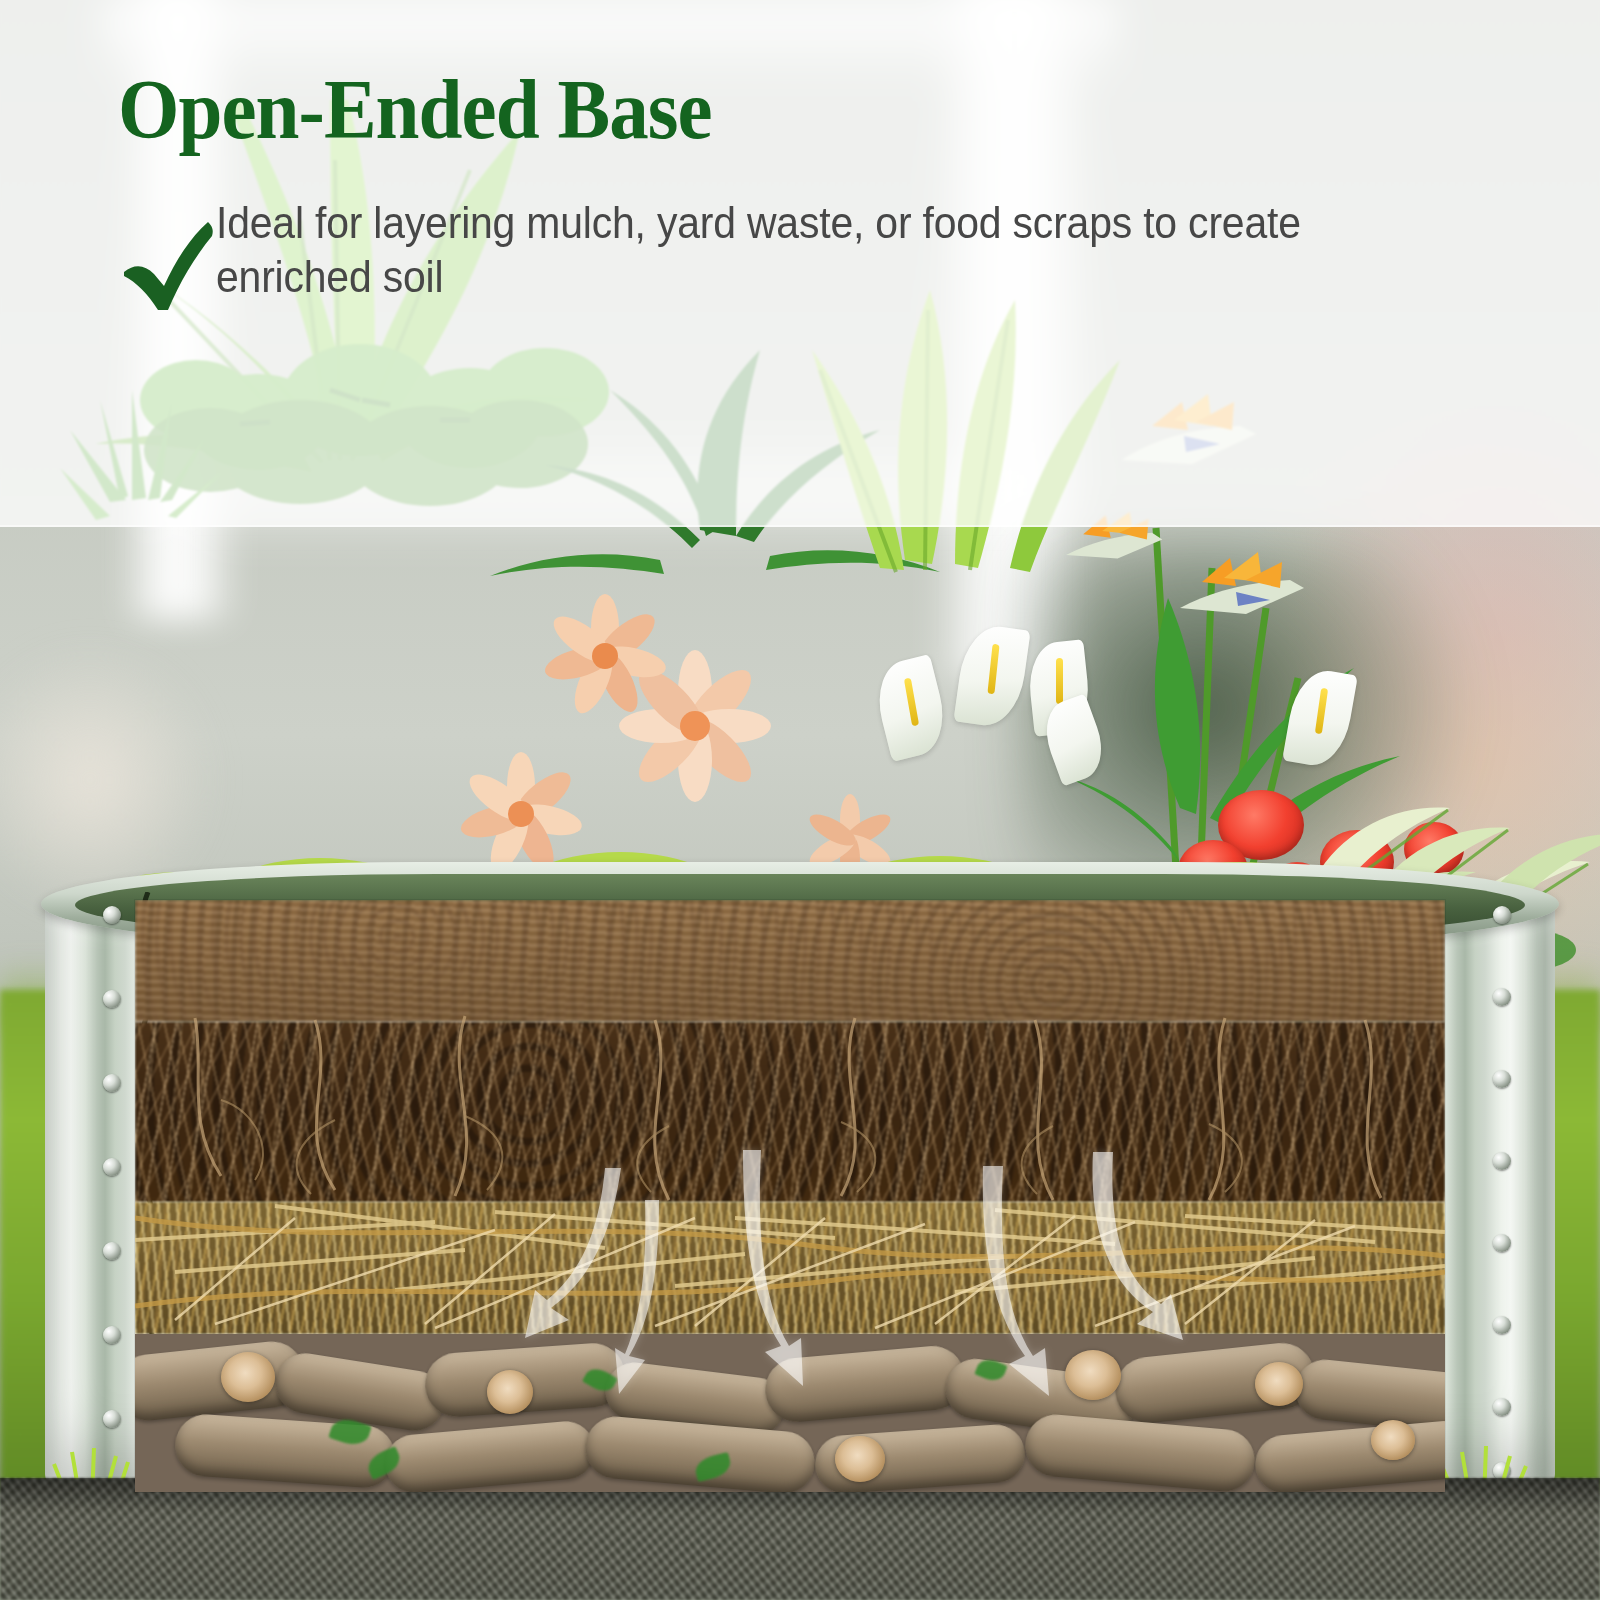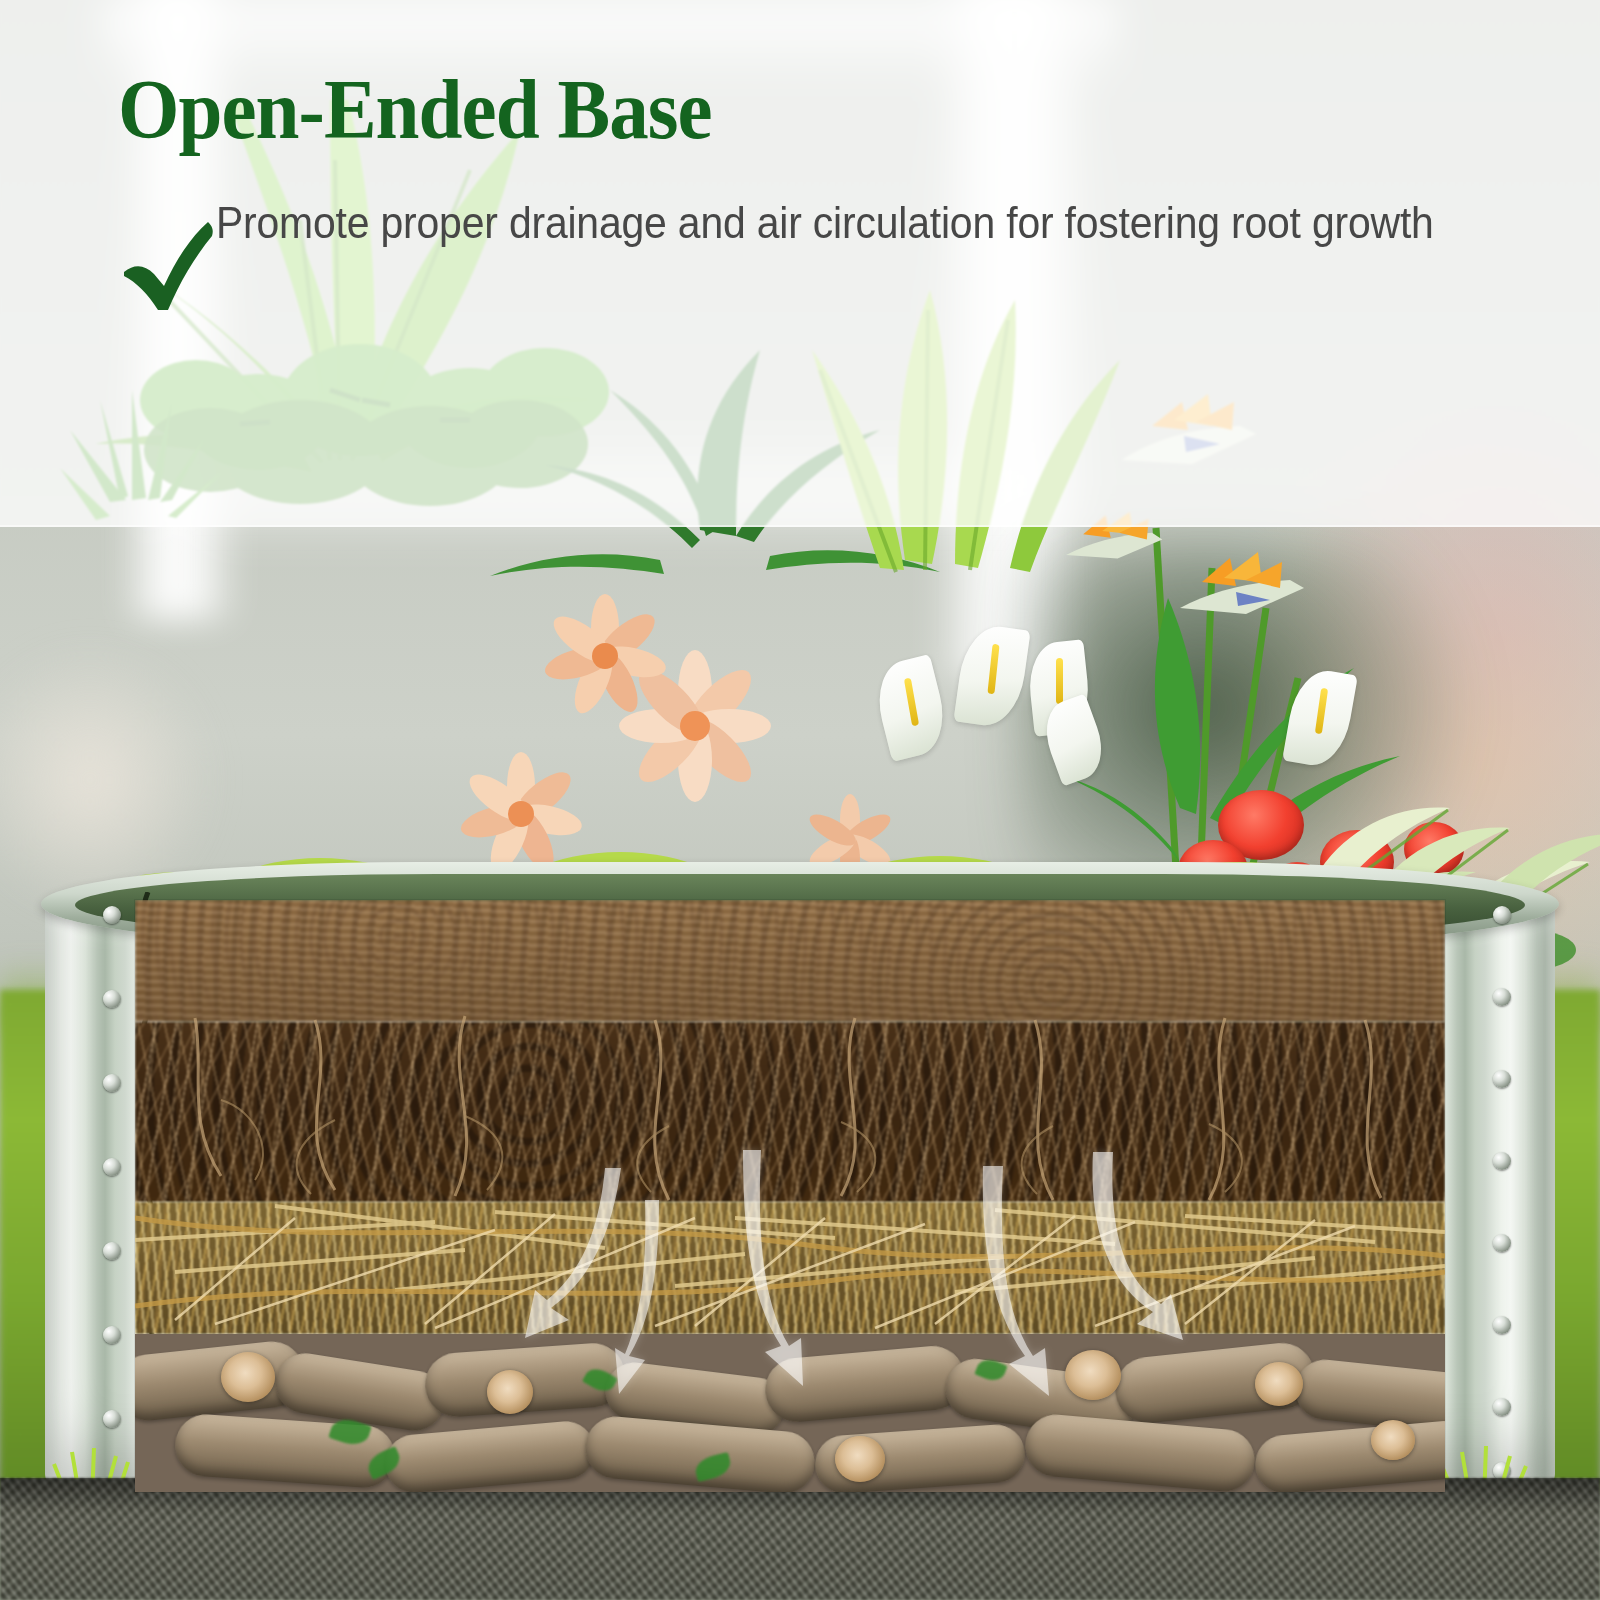--- a/index.html
+++ b/index.html
@@ -730,6 +730,14 @@
 
   <div class="bullets">
 
+    <div class="bullet">
+      <div class="check">
+        <svg width="96" height="92" viewBox="0 0 96 92">
+          <path d="M4 52 C14 44 24 44 34 54 L44 66 C56 40 70 18 88 2 C92 6 94 10 92 16 C74 38 60 62 48 90 L38 90 C28 74 16 62 4 56 Z" fill="#1a6022"></path>
+        </svg>
+      </div>
+      <div class="btext">Ideal for layering mulch, yard waste, or food scraps to create enriched soil</div>
+    </div>
 
     <div class="bullet">
       <div class="check">

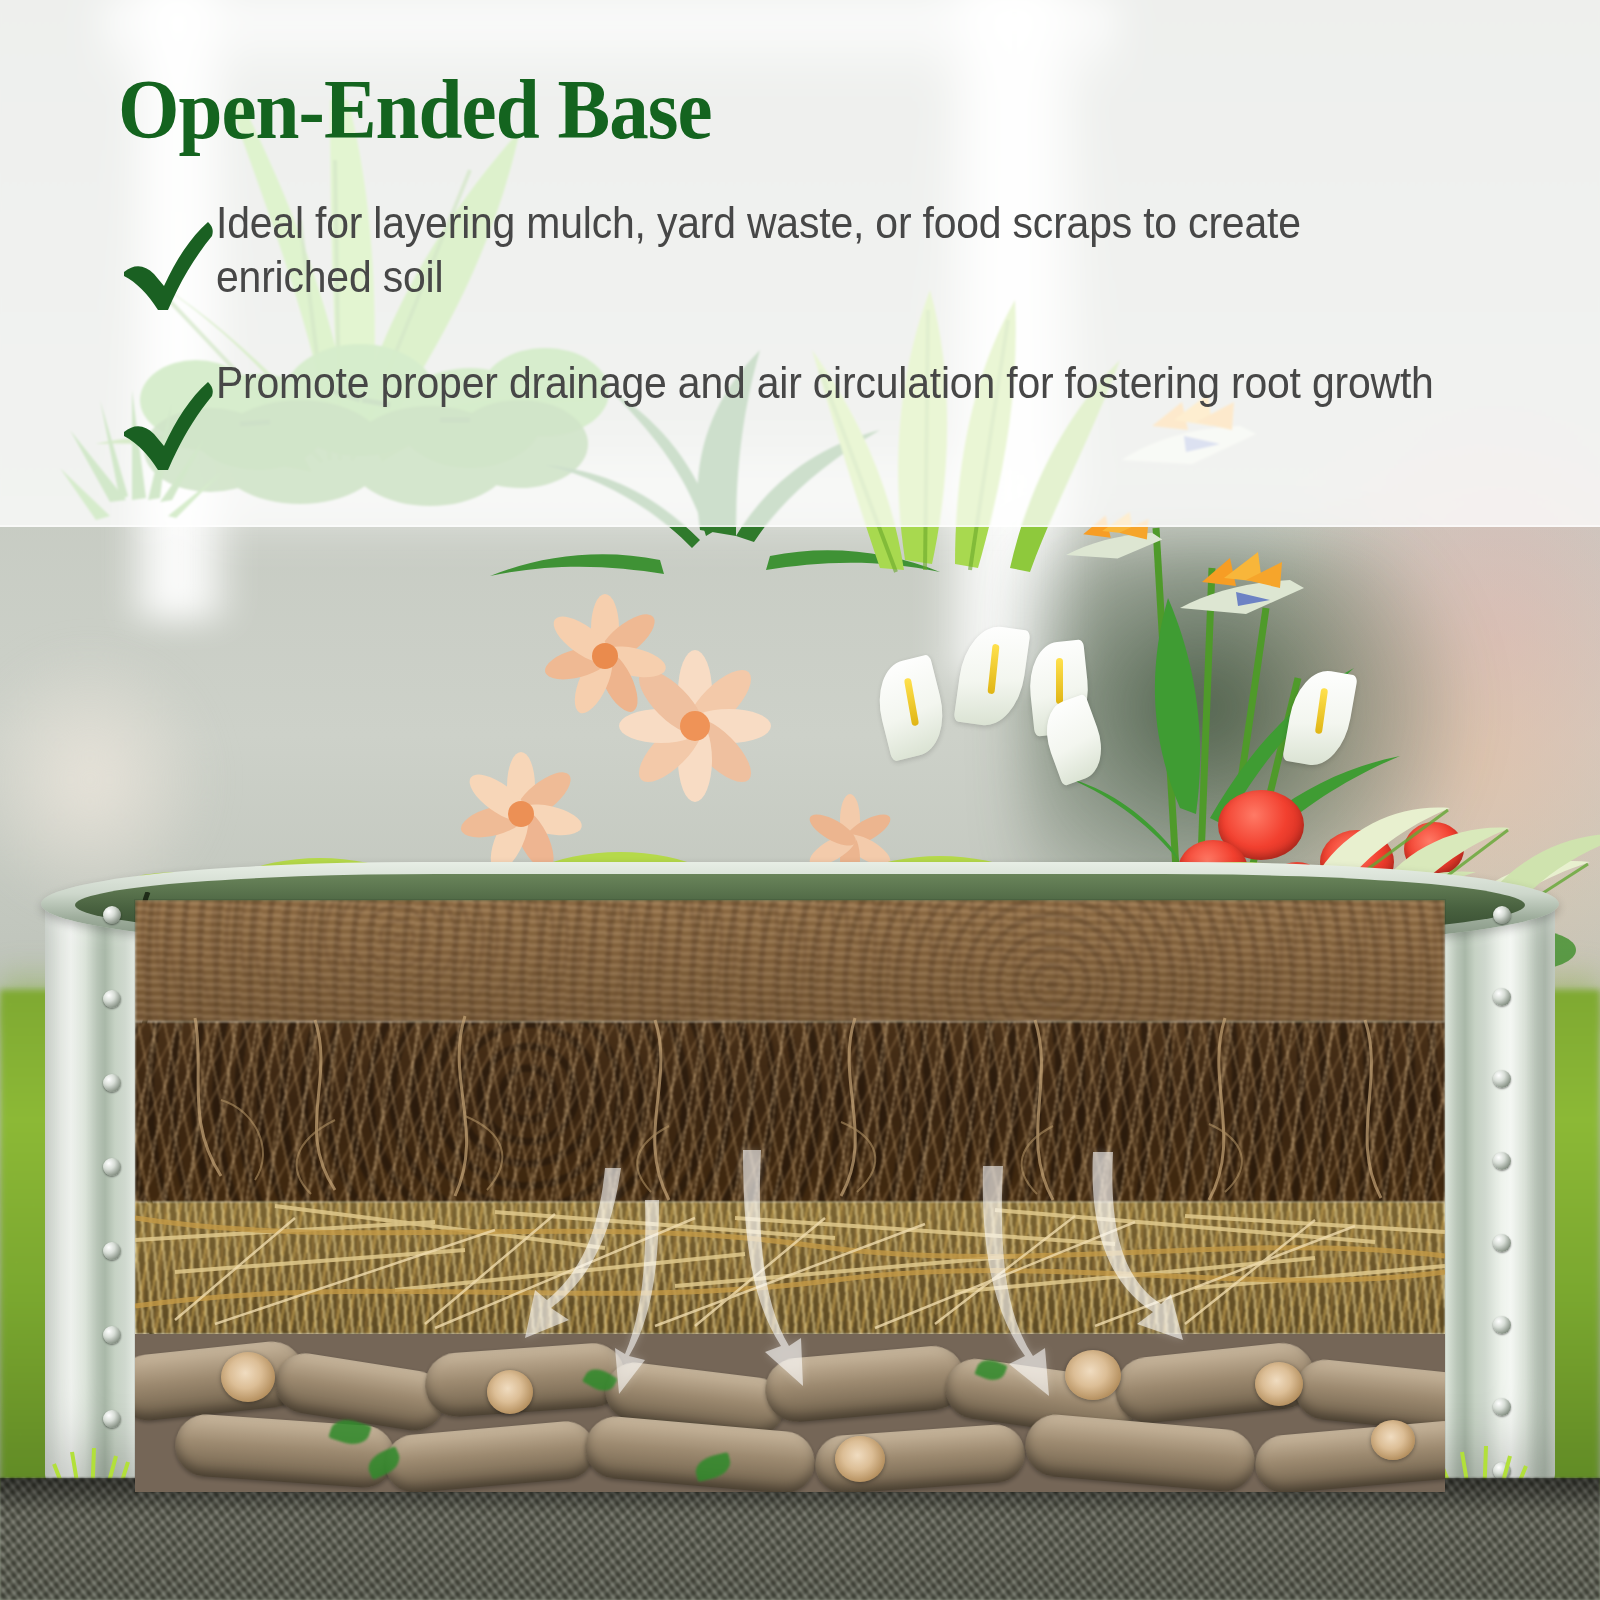--- a/index.html
+++ b/index.html
@@ -739,14 +739,6 @@
       <div class="btext">Ideal for layering mulch, yard waste, or food scraps to create enriched soil</div>
     </div>
 
-    <div class="bullet">
-      <div class="check">
-        <svg width="96" height="92" viewBox="0 0 96 92">
-          <path d="M4 52 C14 44 24 44 34 54 L44 66 C56 40 70 18 88 2 C92 6 94 10 92 16 C74 38 60 62 48 90 L38 90 C28 74 16 62 4 56 Z" fill="#1a6022"></path>
-        </svg>
-      </div>
-      <div class="btext">Promote proper drainage and air circulation for fostering root growth</div>
-    </div>
   </div>
 
 </div>

